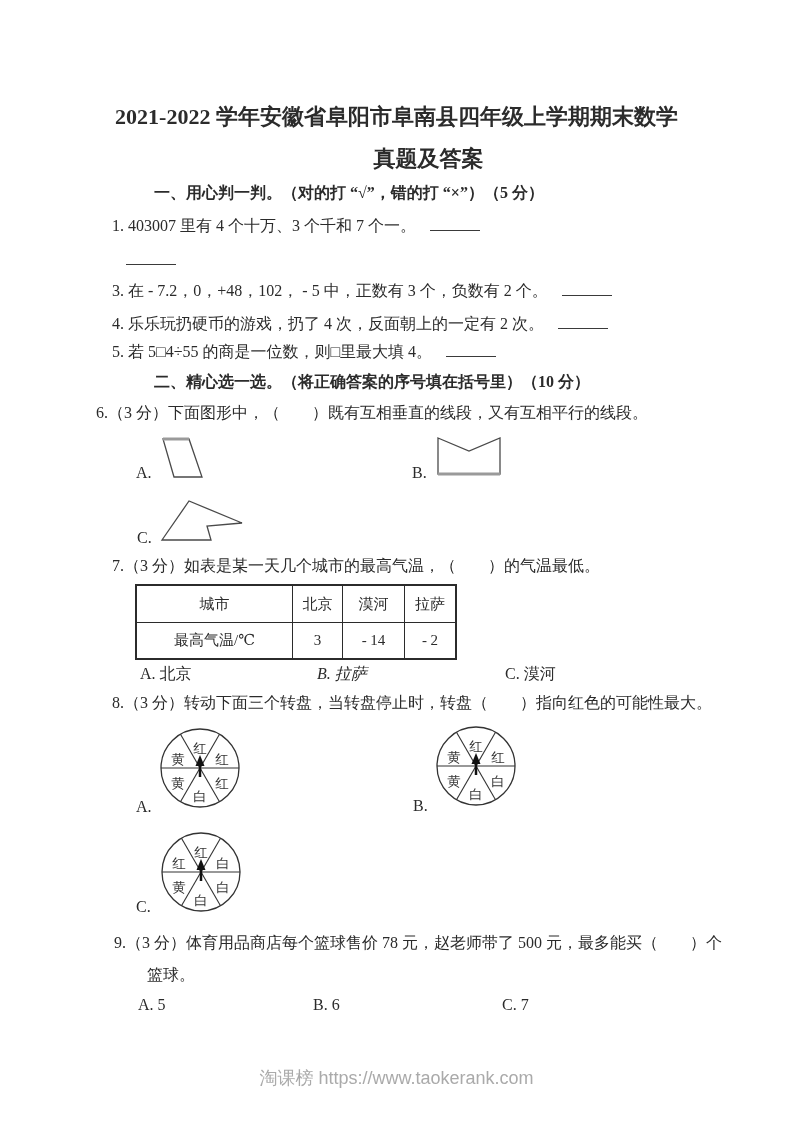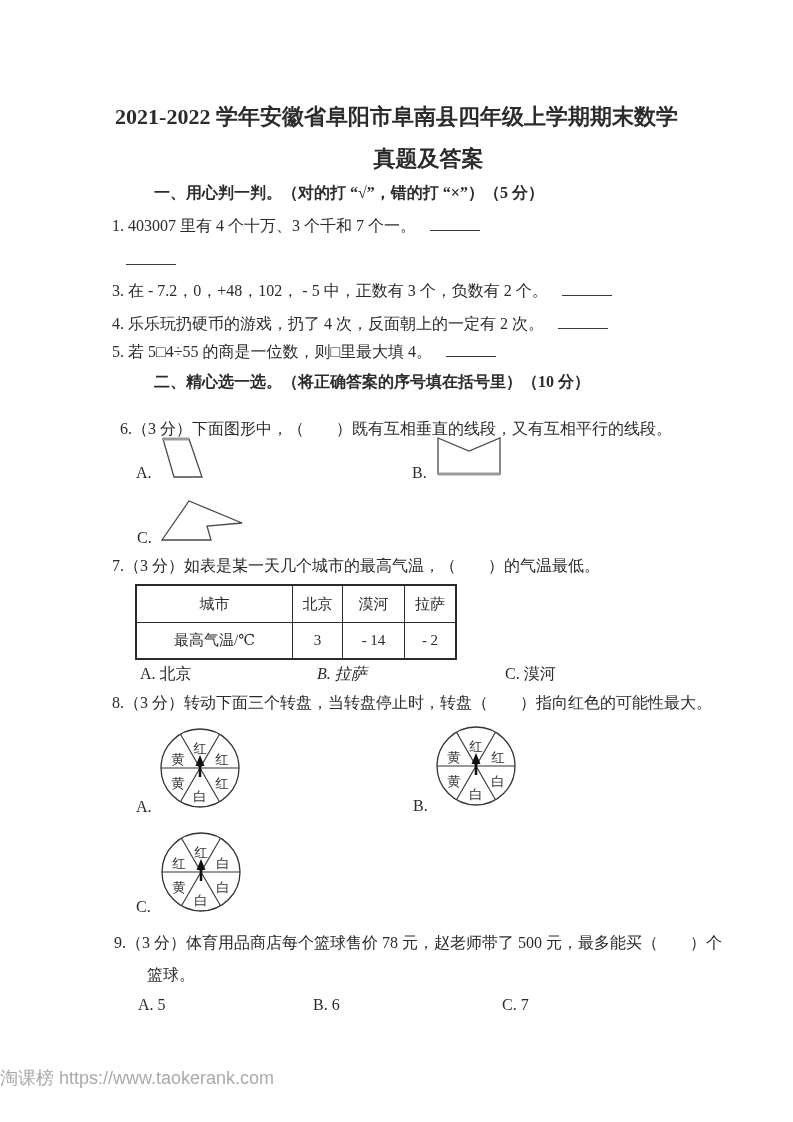--- a/index.html
+++ b/index.html
@@ -91,7 +91,7 @@
 
   <div class="line bold" style="left:110px;top:373px;">二、精心选一选。（将正确答案的序号填在括号里）（10 分）</div>
 
-  <div class="line" style="left:120px;top:404px;margin-top:16px;">6.（3 分）下面图形中，（　　）既有互相垂直的线段，又有互相平行的线段。</div>
+  <div class="line" style="left:96px;top:404px;">6.（3 分）下面图形中，（　　）既有互相垂直的线段，又有互相平行的线段。</div>
 
   <div class="line" style="left:136px;top:464px;">A.</div>
   <svg style="left:160px;top:434px;" width="50" height="48" viewBox="0 0 50 48">

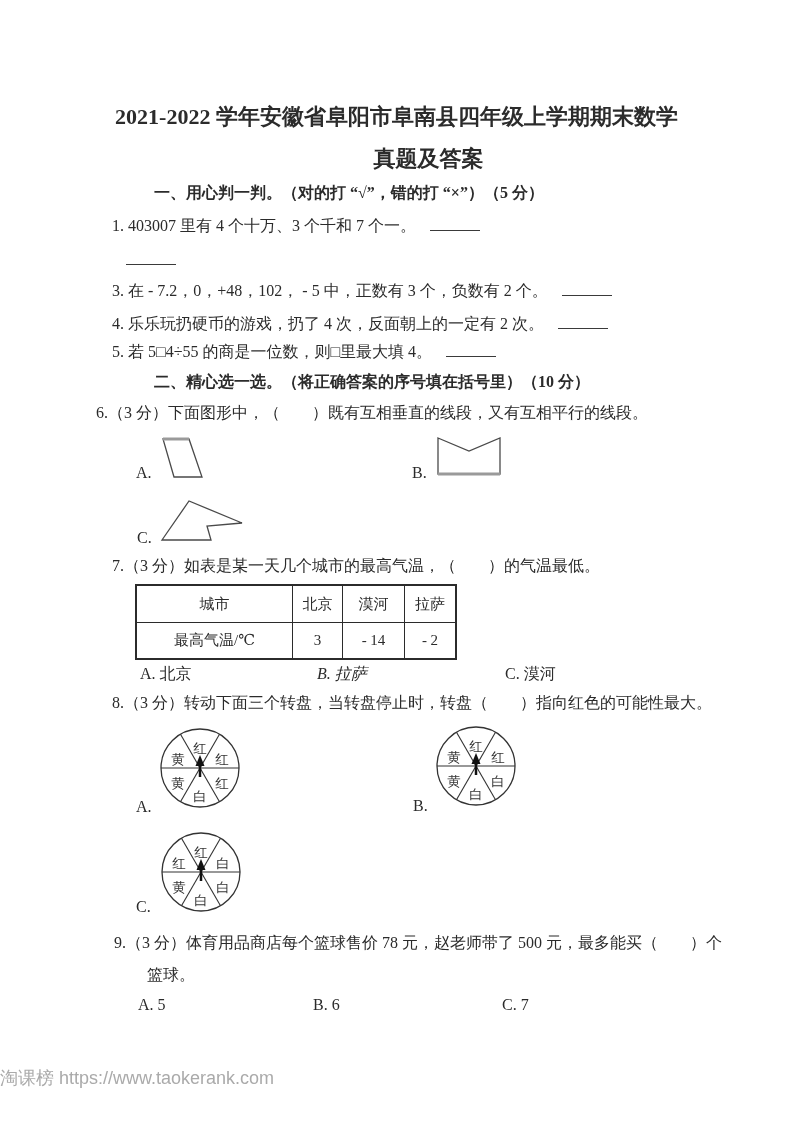--- a/index.html
+++ b/index.html
@@ -68,6 +68,7 @@
   .footer{
     position:absolute;
     left:0;width:793px;top:1066px;
+    text-align:center;
     font-size:18px;
     color:#aaaaaa;
     font-family:"Liberation Sans","DejaVu Sans",sans-serif;

